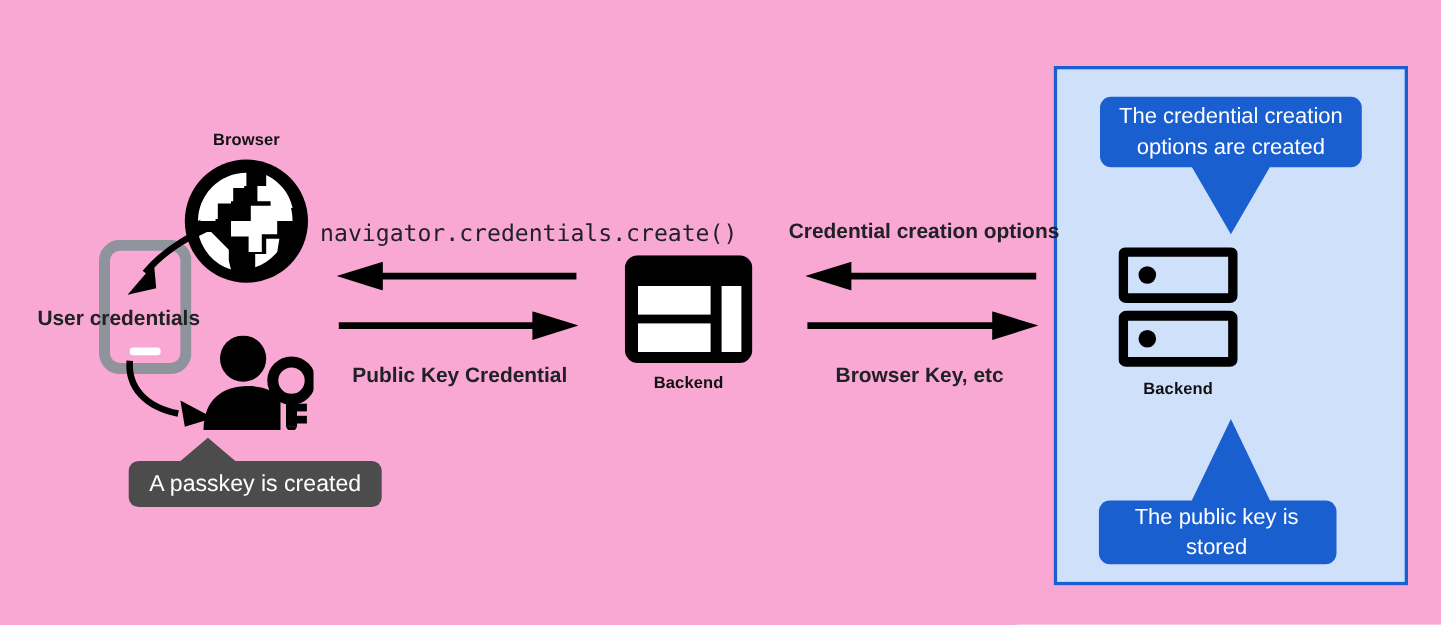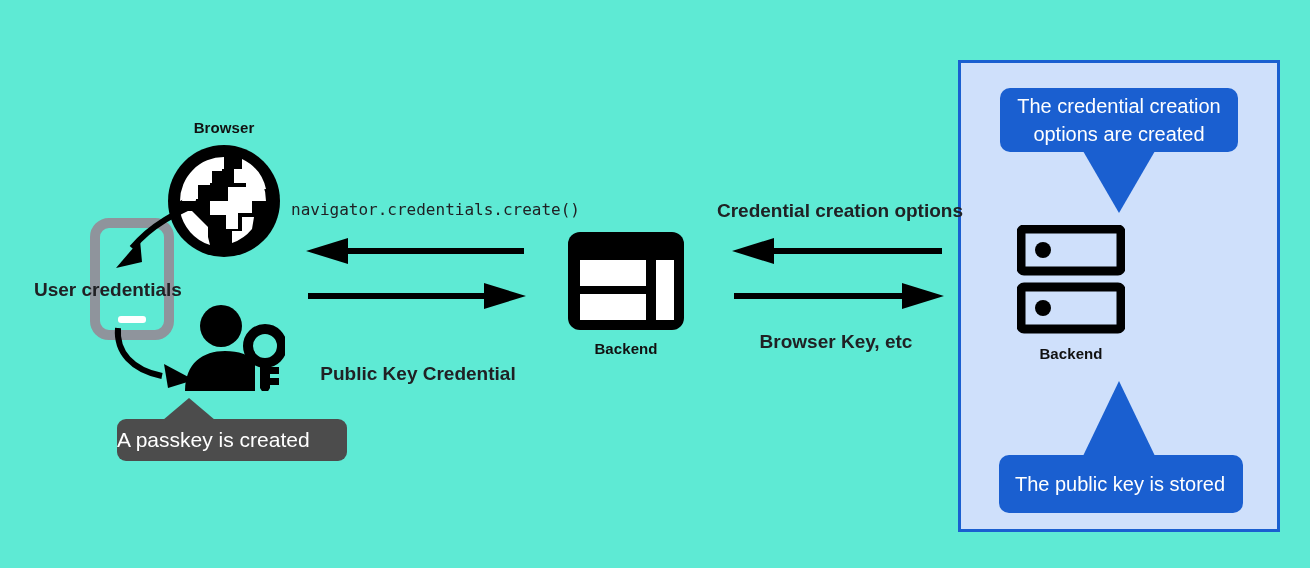--- a/index.html
+++ b/index.html
@@ -14,7 +14,7 @@
     position: relative;
     width: 1310px;
     height: 568px;
-    background: #5eead4;
+    background: #f9a8d4;
     overflow: hidden;
   }
   .abs { position: absolute; }

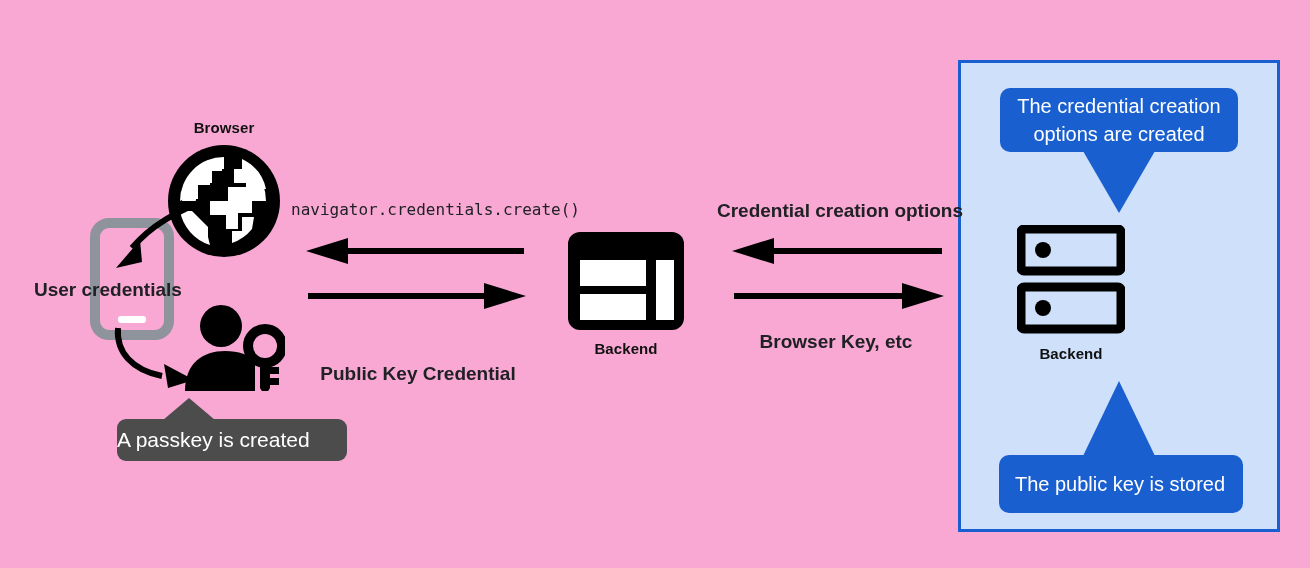--- a/index.html
+++ b/index.html
@@ -40,7 +40,7 @@
   .label-mono {
     font-family: "DejaVu Sans Mono", "Liberation Mono", monospace;
     font-weight: 400;
-    font-size: 16px;
+    font-size: 21px;
     color: #202124;
     white-space: nowrap;
   }

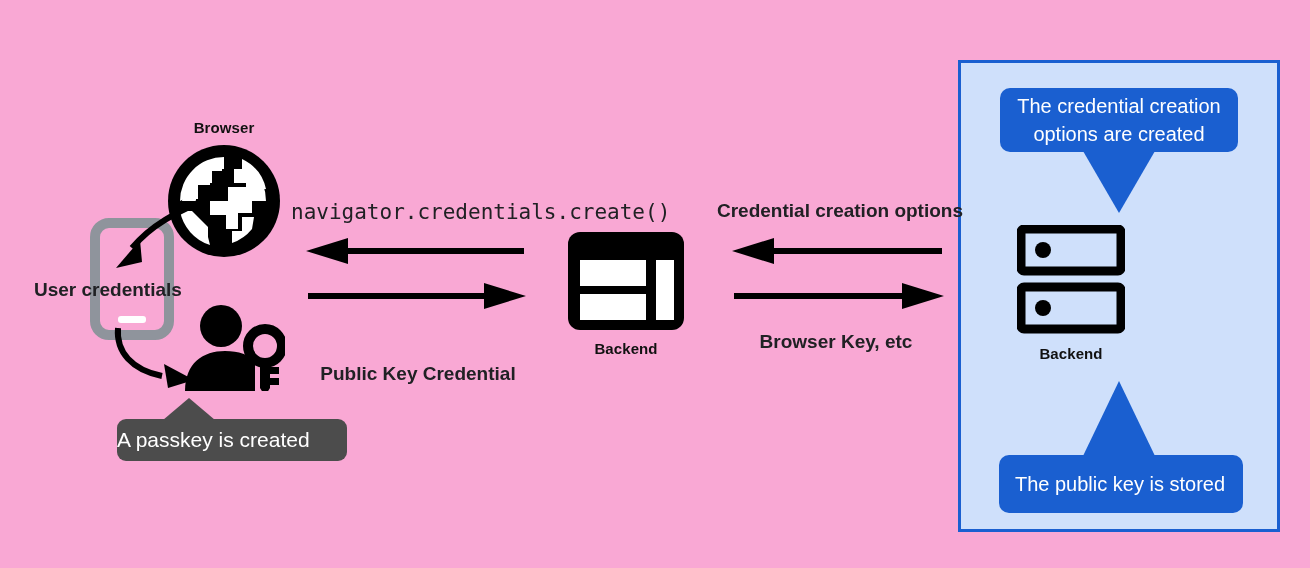--- a/index.html
+++ b/index.html
@@ -210,7 +210,7 @@
     </svg>
   </div>
 
-  <div class="abs label-plain" style="left:298px; top:331px; width:240px;margin-top:32px;">Public Key Credential</div>
+  <div class="abs label-plain" style="left:298px; top:331px; width:240px;">Public Key Credential</div>
 
   <div class="abs label-plain" style="left:705px; top:200px; width:270px;">Credential creation options</div>
 

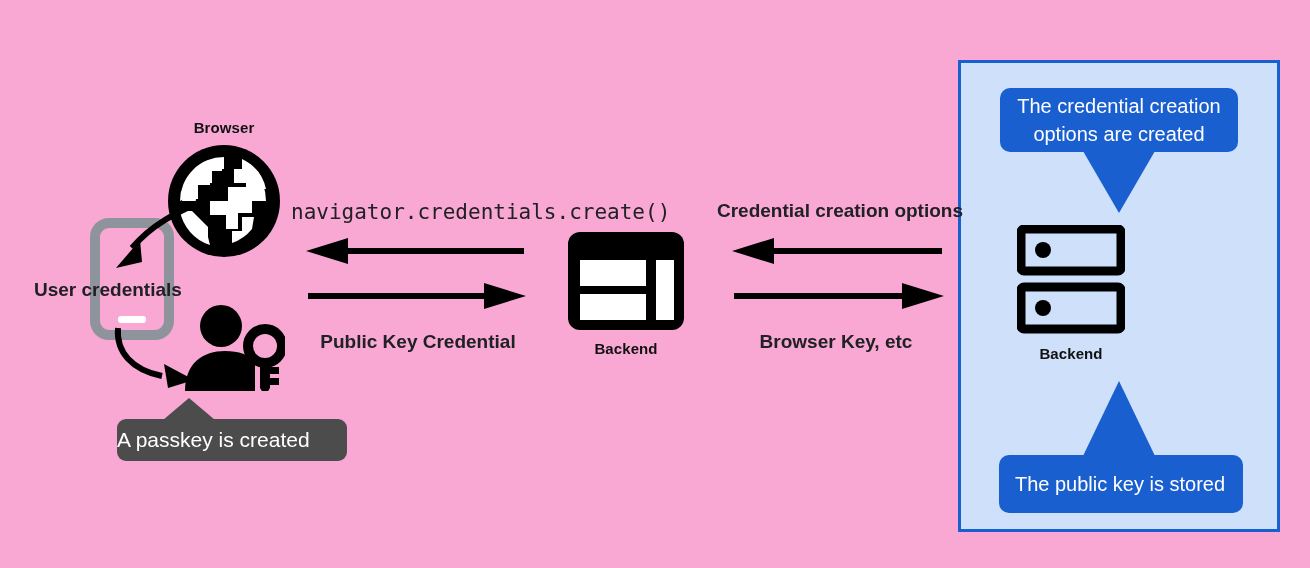--- a/index.html
+++ b/index.html
@@ -89,7 +89,7 @@
     text-align: center;
     display: flex;
     align-items: center;
-    justify-content: flex-start;
+    justify-content: center;
     box-sizing: border-box;
   }
   .tooltip-tail {

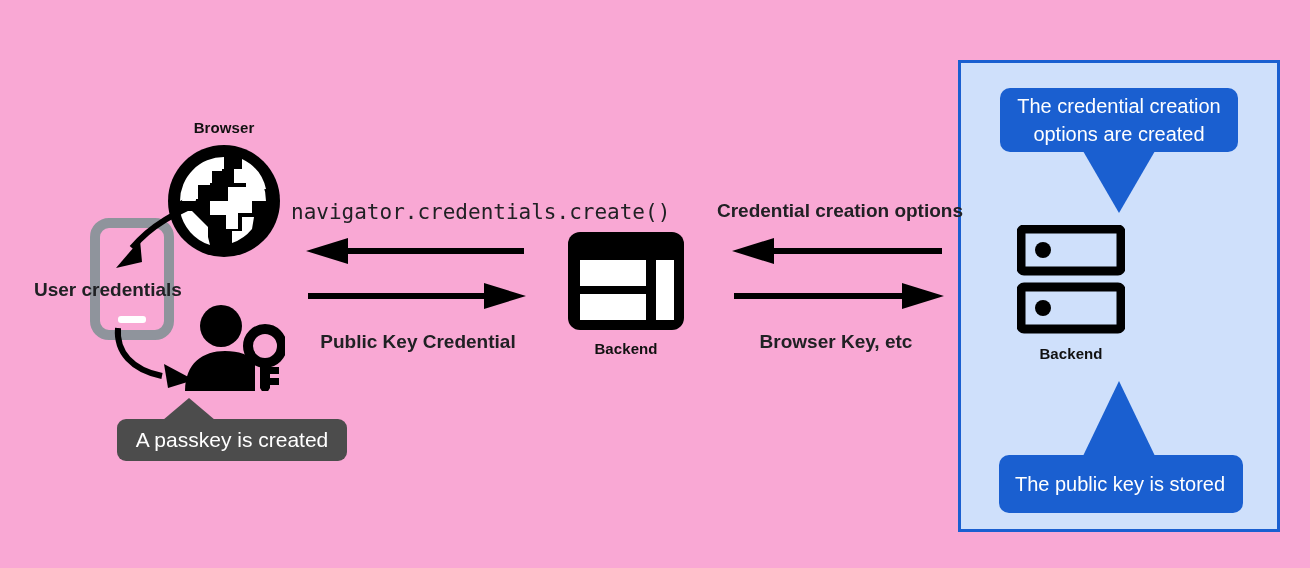--- a/index.html
+++ b/index.html
@@ -127,7 +127,7 @@
 
   <div class="abs callout-tail tail-up" style="left:1083px; top:381px;"></div>
   <div class="abs" style="left:999px; top:455px; width:244px; height:58px;">
-    <div class="callout" style="width:244px; height:58px;padding-left:12px;">The public key is stored</div>
+    <div class="callout" style="width:216px; height:58px;padding-left:12px;">The public key is stored</div>
   </div>
 
   <div class="abs icon-wrap" style="left:568px; top:232px;">

